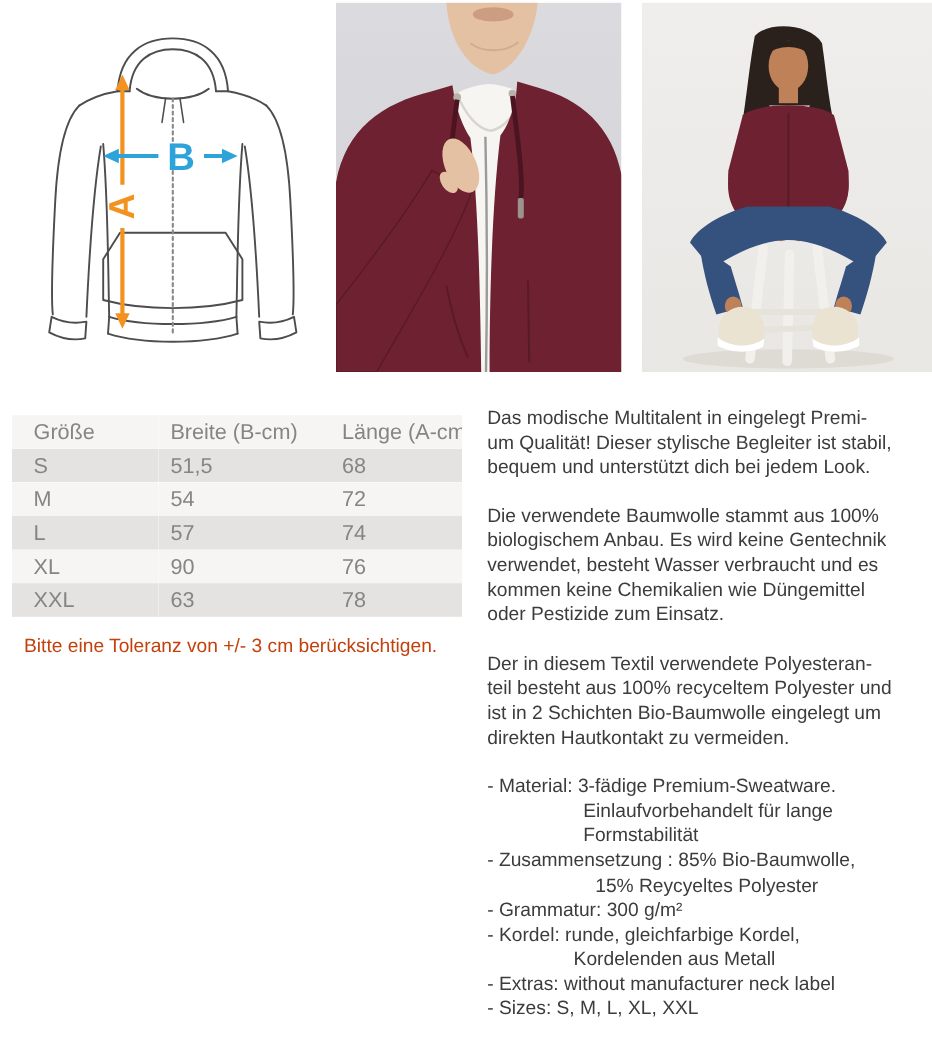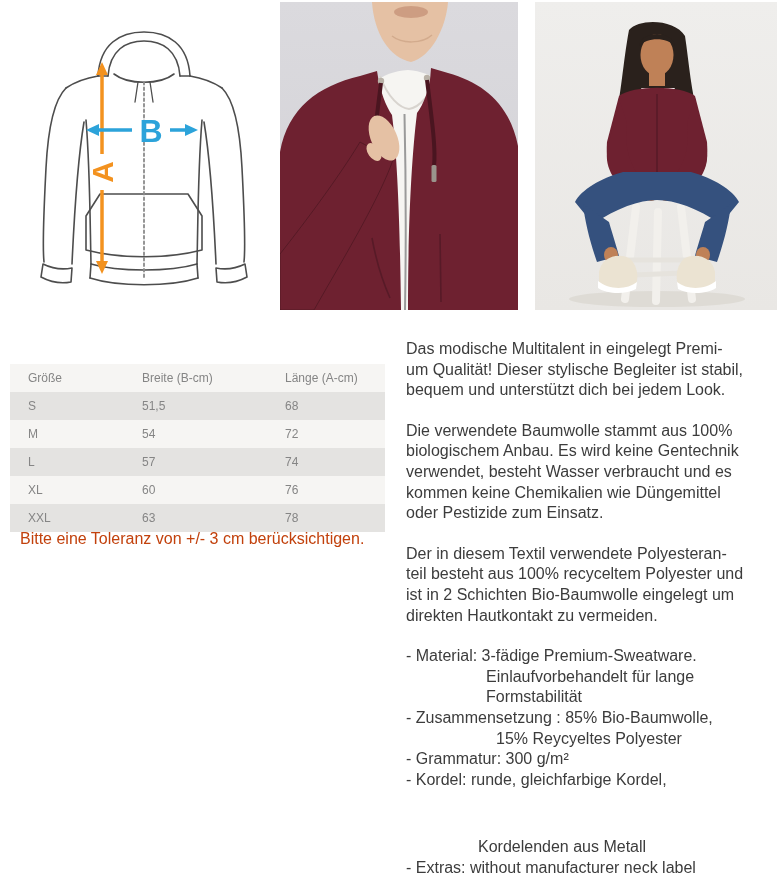--- a/index.html
+++ b/index.html
@@ -20,9 +20,9 @@
 
   
   .size-table {
-    position:absolute; left:10px; top:364px; width:375px;
+    position:absolute; left:10px; top:346px; width:375px;
     border-collapse:collapse; table-layout:fixed;
-    font-size:12px; color:var(--table-text, #858585);
+    font-size:18px; color:var(--table-text, #858585);
   }
   .size-table th, .size-table td {
     height:28px; font-weight:400; text-align:left;

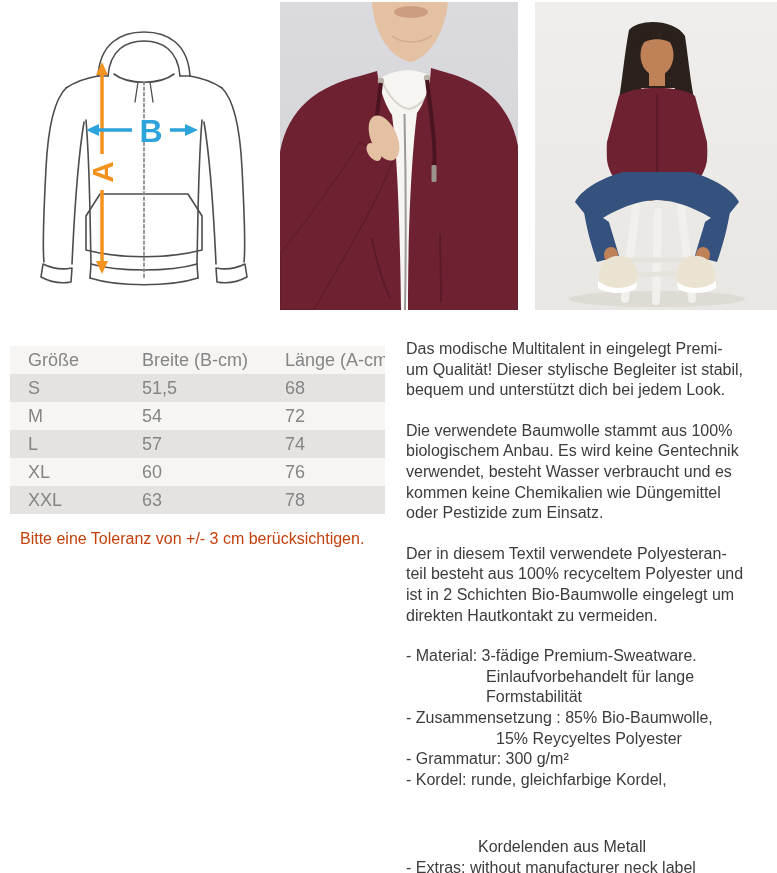--- a/index.html
+++ b/index.html
@@ -230,7 +230,7 @@
         </tr>
         <tr class="light">
           <td>XL</td>
-          <td>60</td>
+          <td>90</td>
           <td>76</td>
         </tr>
         <tr class="shaded">

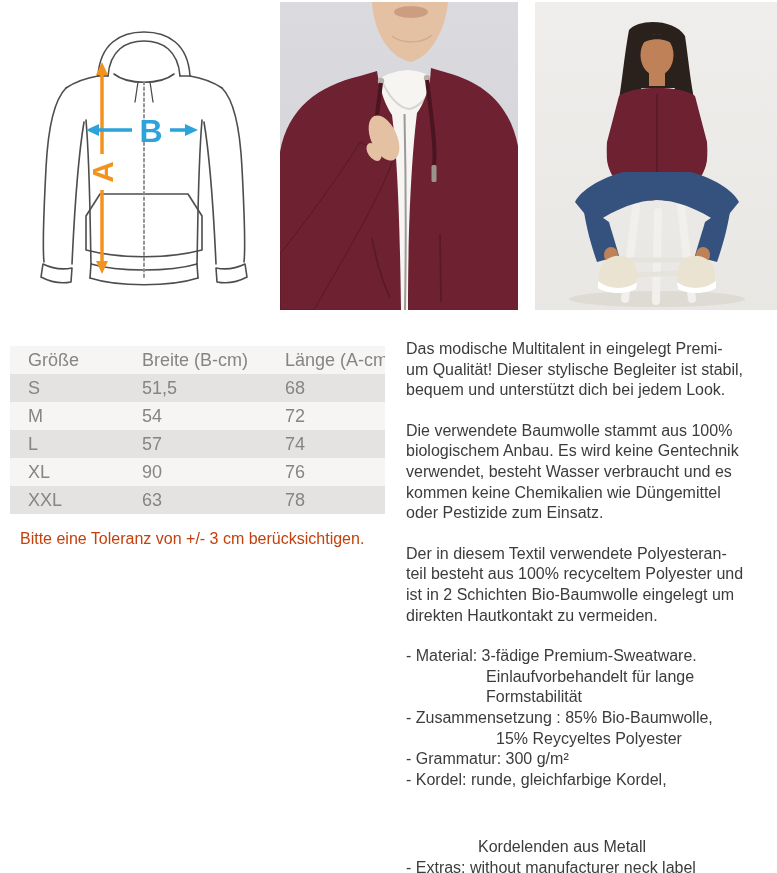--- a/index.html
+++ b/index.html
@@ -272,7 +272,7 @@
         <div class="line" style="padding-left: 90px;">15% Reycyeltes Polyester</div>
         <div class="line">- Grammatur: 300 g/m²</div>
         <div class="line">- Kordel: runde, gleichfarbige Kordel,</div>
-        <div class="line" style="padding-left: 72px; margin-top: 47px;">Kordelenden aus Metall</div>
+        <div class="line" style="padding-left: 72px;">Kordelenden aus Metall</div>
         <div class="line">- Extras: without manufacturer neck label</div>
         <div class="line">- Sizes: S, M, L, XL, XXL</div>
       </div>

